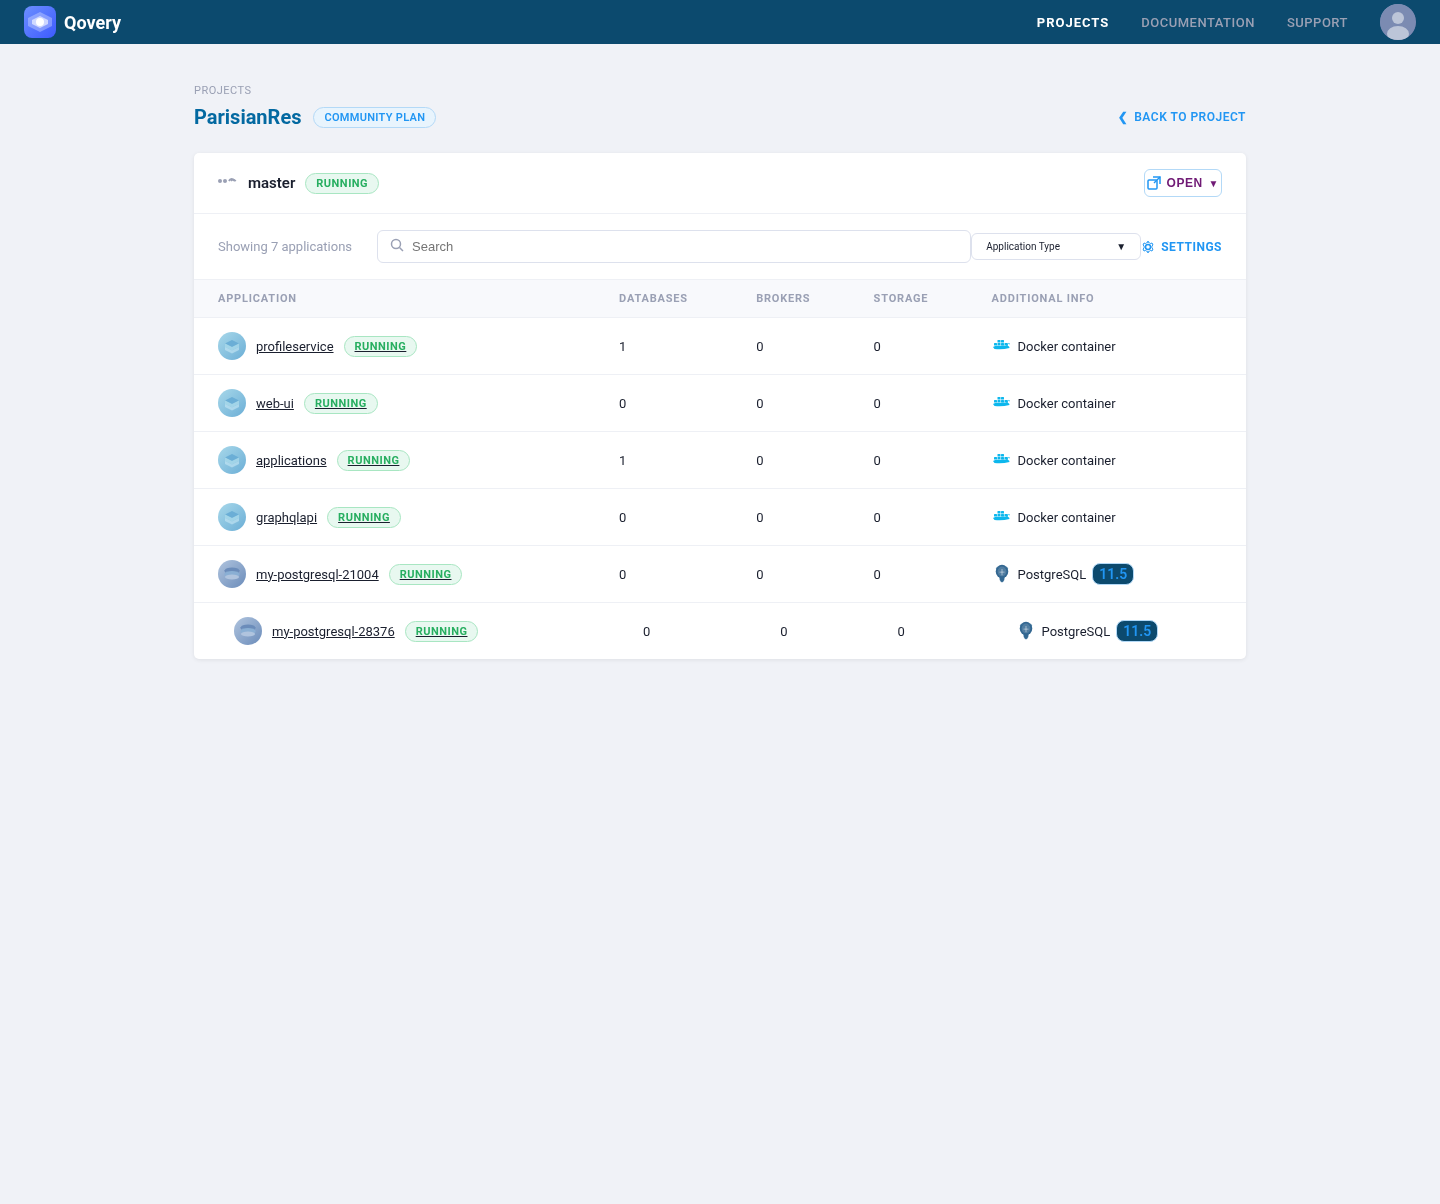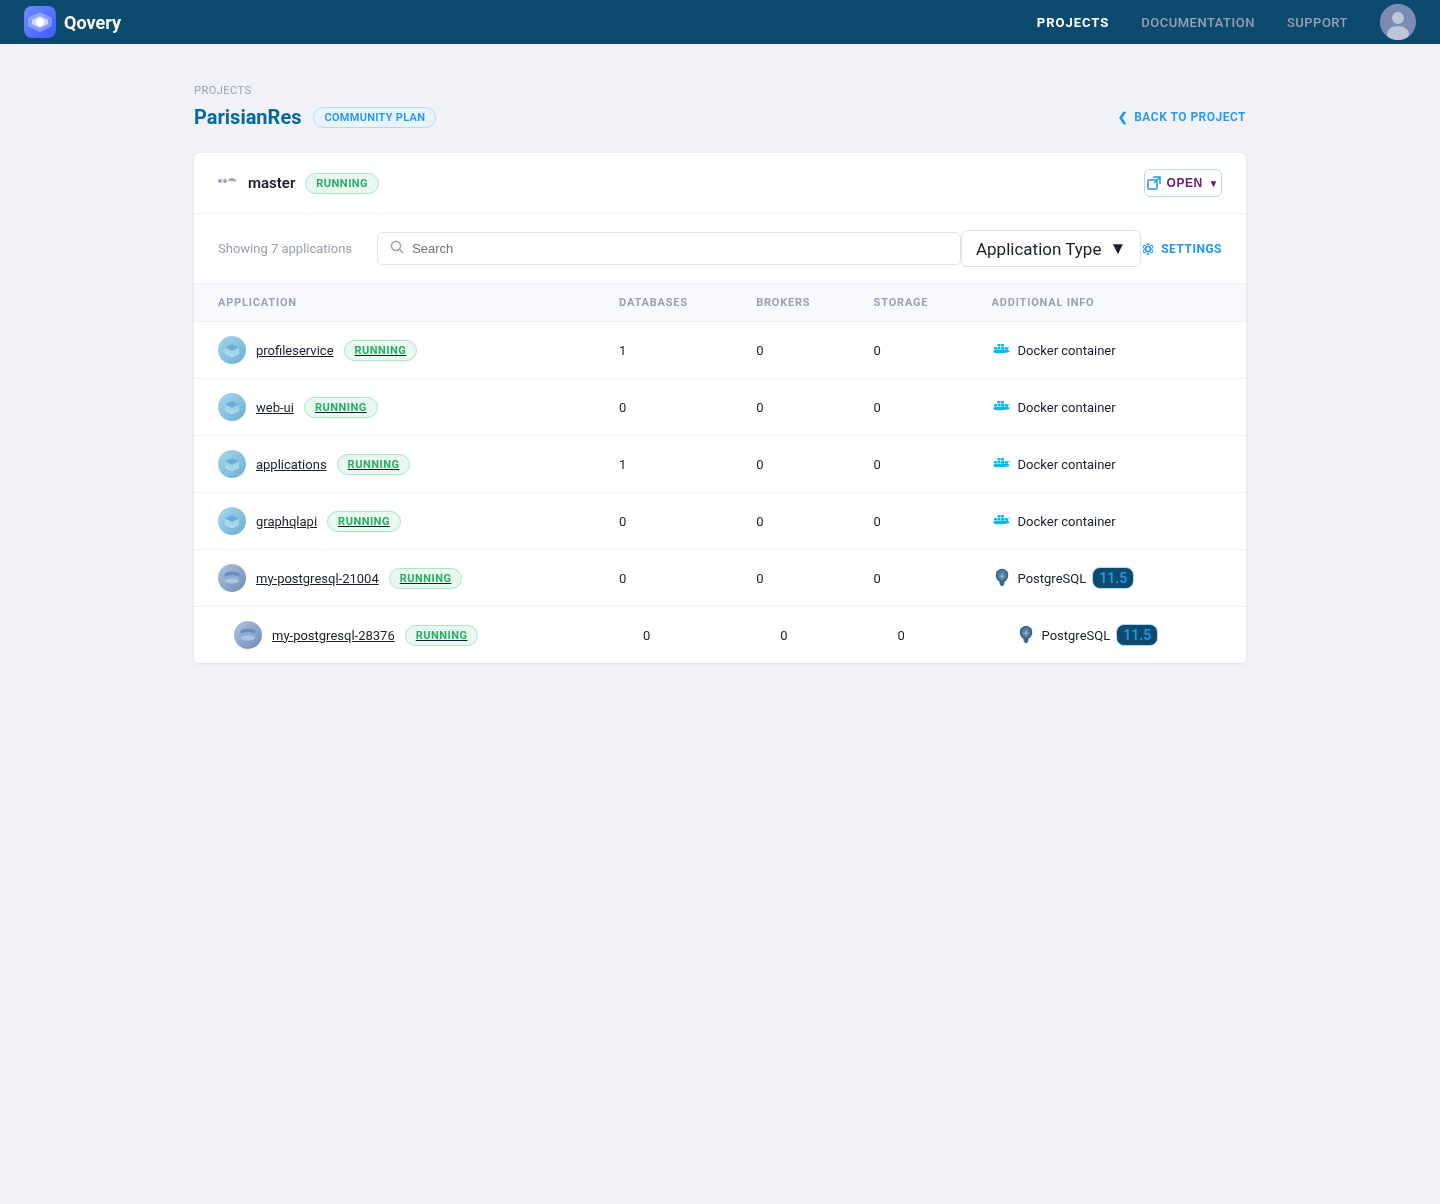--- a/index.html
+++ b/index.html
@@ -215,7 +215,7 @@
       padding: 7px 14px;
       background: #fff;
       cursor: pointer;
-      font-size: 17px;
+      font-size: 10px;
       color: #1a1f2e;
       min-width: 170px;
       justify-content: space-between;

